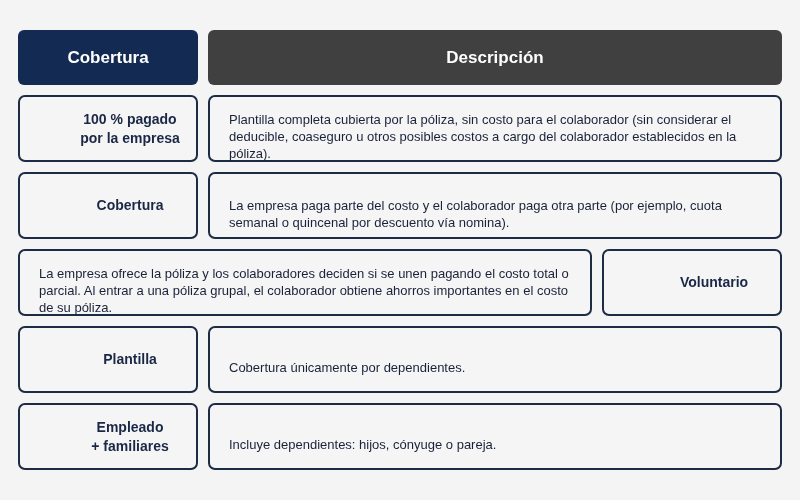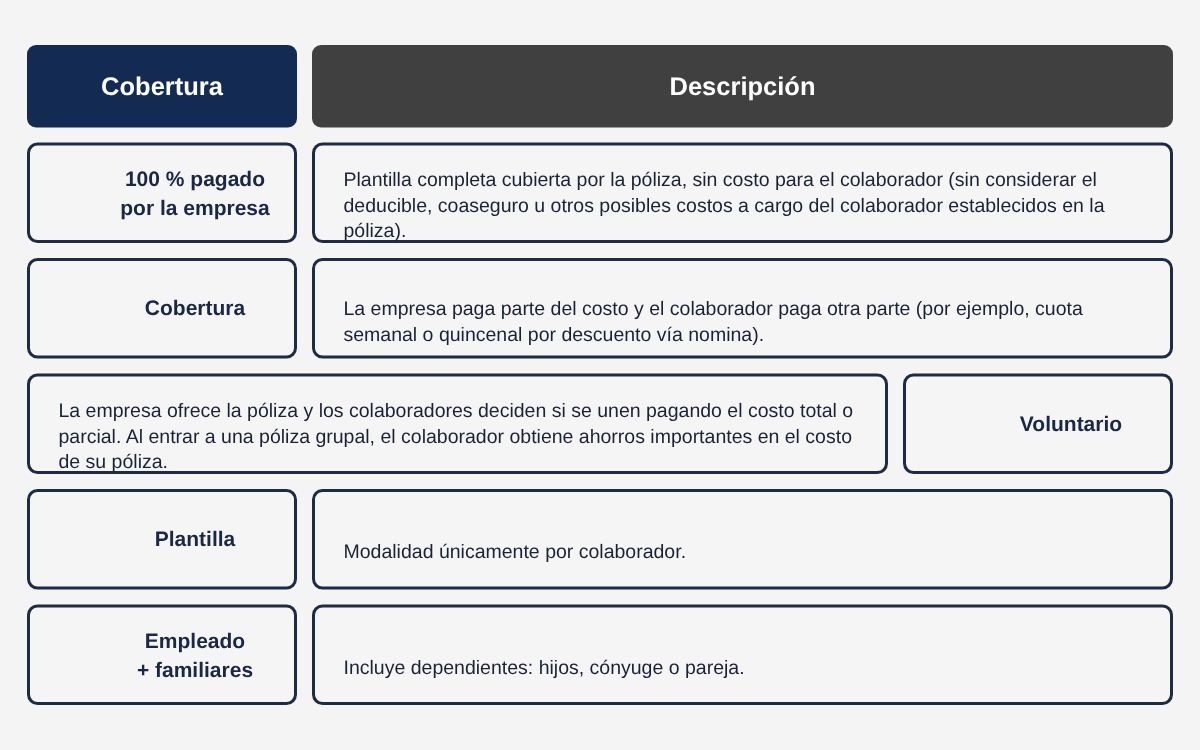--- a/index.html
+++ b/index.html
@@ -103,7 +103,7 @@
 
   <div class="row data-row">
     <div class="cell cell-mod">Plantilla</div>
-    <div class="cell cell-desc">Modalidad únicamente por colaborador.</div>
+    <div class="cell cell-desc">Cobertura únicamente por dependientes.</div>
   </div>
 
   <div class="row data-row">

